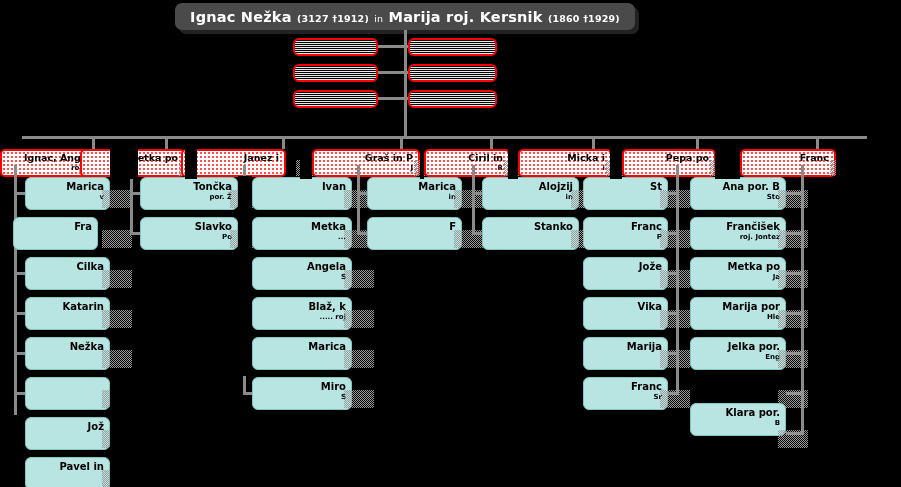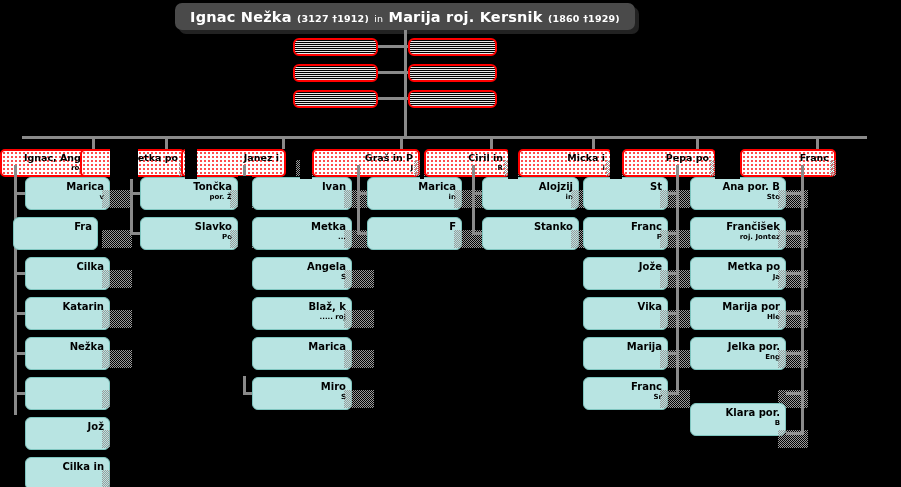--- a/index.html
+++ b/index.html
@@ -210,7 +210,7 @@
     <div class="shadow" style="left: 102px; top: 430px; width: 30px; height: 18px;"></div>
     <div class="line hline" style="left: 14px; top: 472px; width: 14px; height: 3px;"></div>
     <div class="g2" style="left: 25px; top: 457px; width: 85px;">
-      <div class="l1">Cilka in</div>
+      <div class="l1">Pavel in</div>
       <div class="l2"></div>
     </div>
     <div class="shadow" style="left: 102px; top: 470px; width: 30px; height: 18px;"></div>

